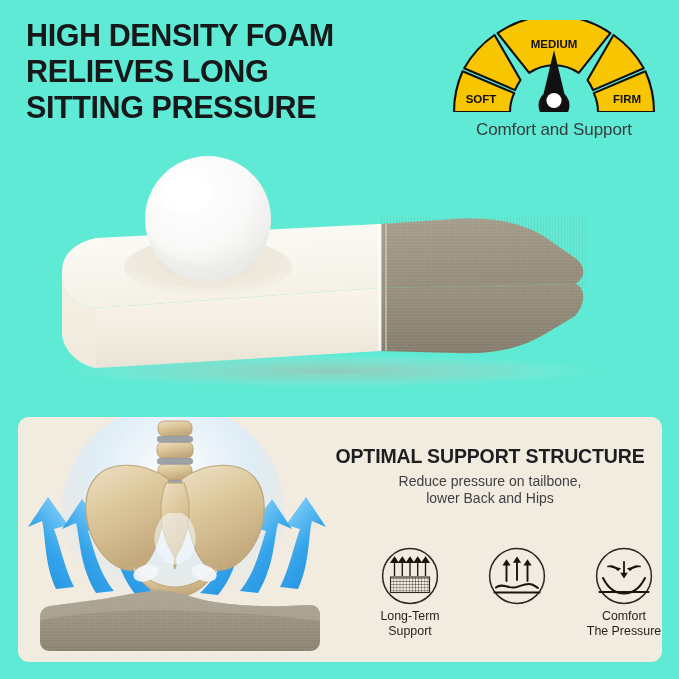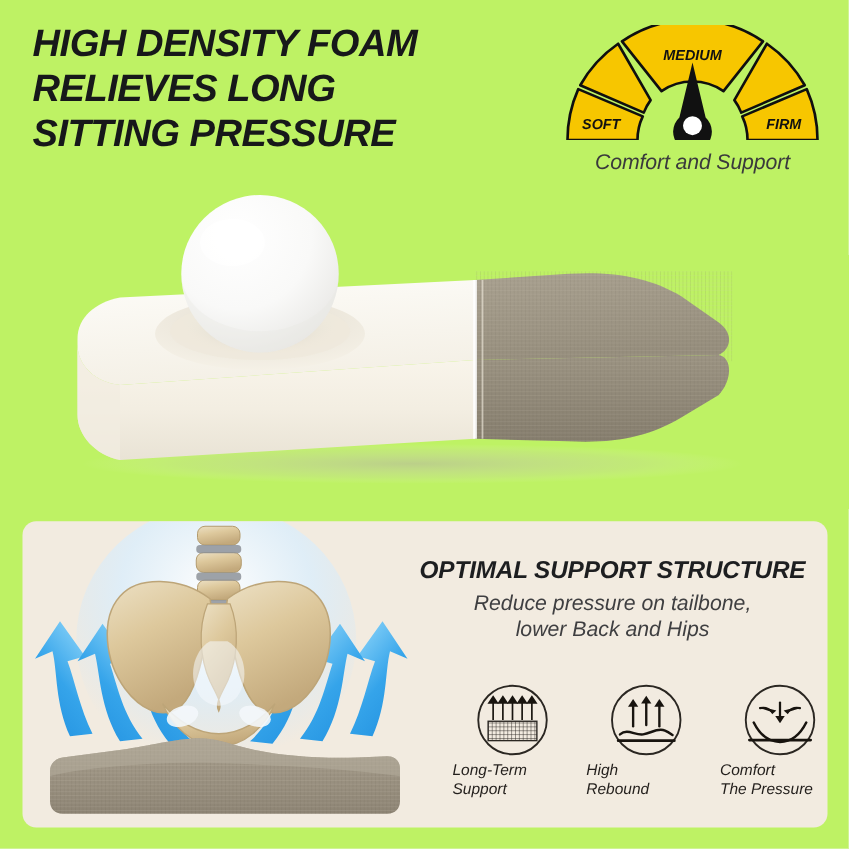--- a/index.html
+++ b/index.html
@@ -18,8 +18,7 @@
     position: relative;
     width: 679px;
     height: 679px;
-    background: #bef264;
-    font-style: italic;
+    background: #5eead4;
   }
 
   

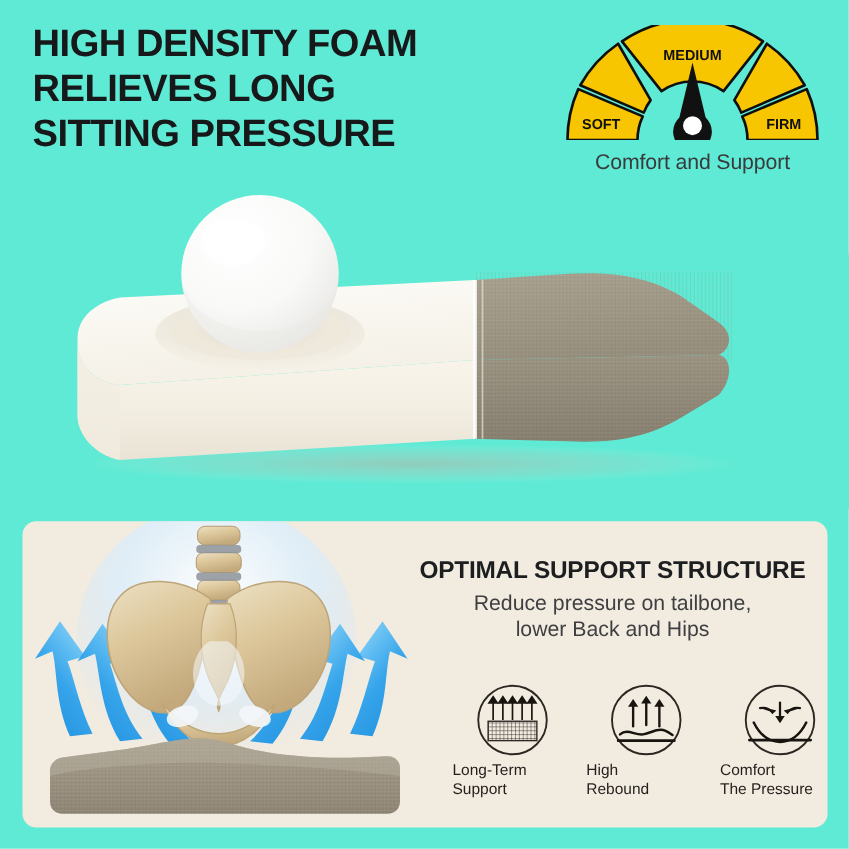--- a/index.html
+++ b/index.html
@@ -101,7 +101,7 @@
   }
   .panel-sub {
     margin-top: 5px;
-    font-size: 17px;
+    font-size: 14px;
     line-height: 1.23;
     color: #3f3f41;
     white-space: pre-line;

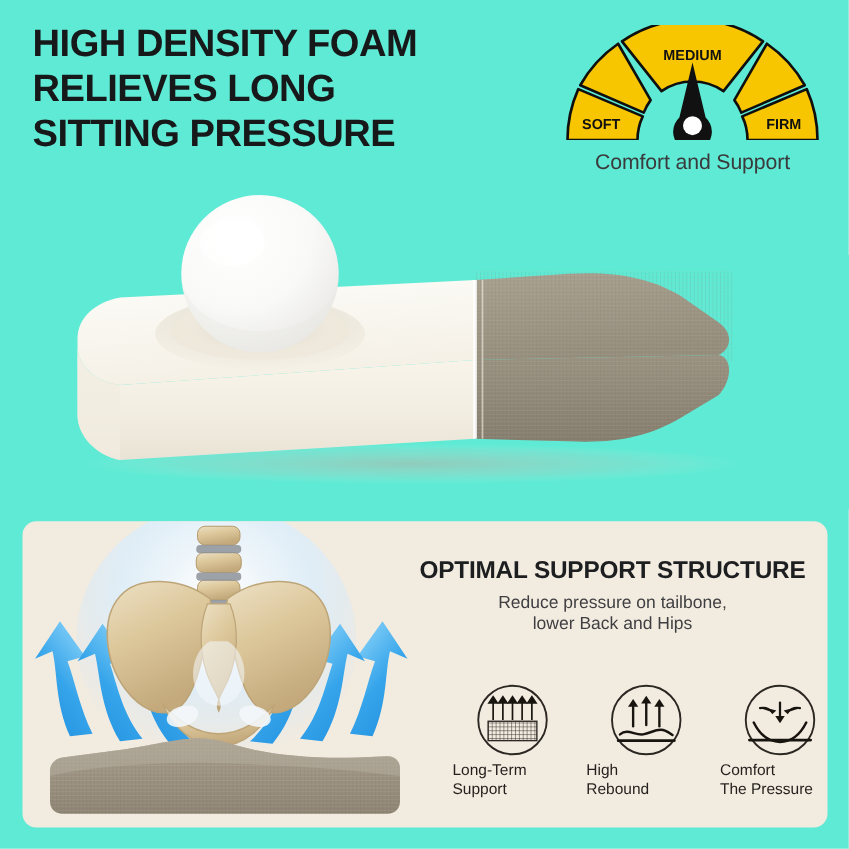--- a/index.html
+++ b/index.html
@@ -119,7 +119,7 @@
   }
   .feature {
     width: 96px;
-    text-align: left;
+    text-align: center;
   }
   .feature-circle {
     width: 58px;

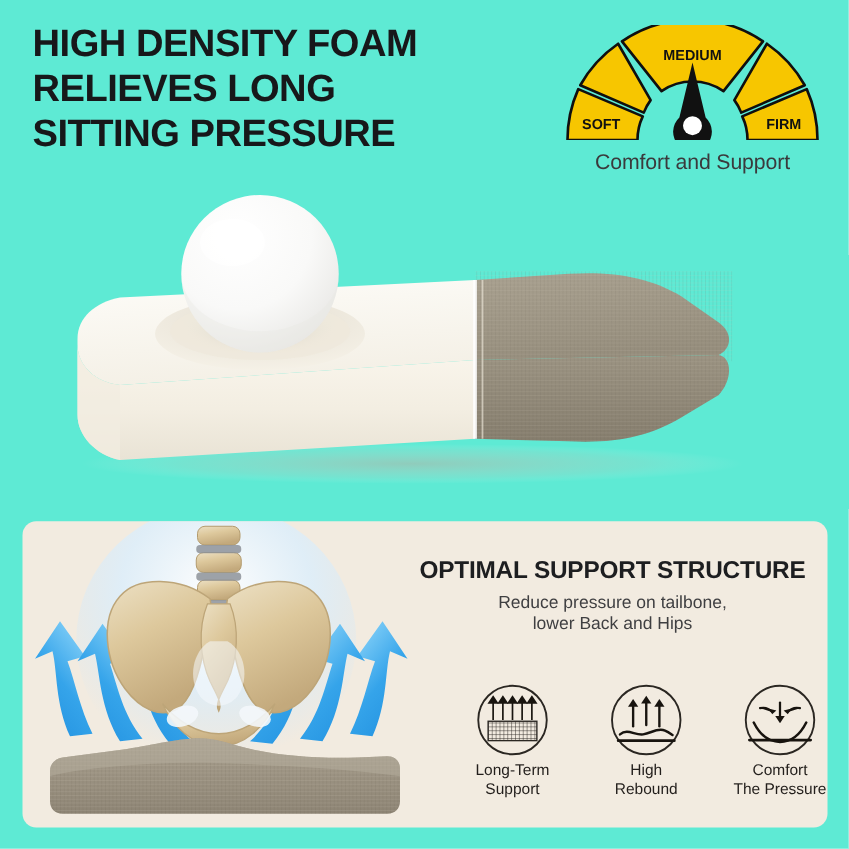--- a/index.html
+++ b/index.html
@@ -373,8 +373,6 @@
             <path d="M6.5,45.5 L51.5,45.5" stroke="#18140f" stroke-width="2.1" stroke-linecap="round"></path>
           </svg>
         </div>
-        <div class="feature-label">High
-Rebound</div>
       </div>
 
       <div class="feature">

